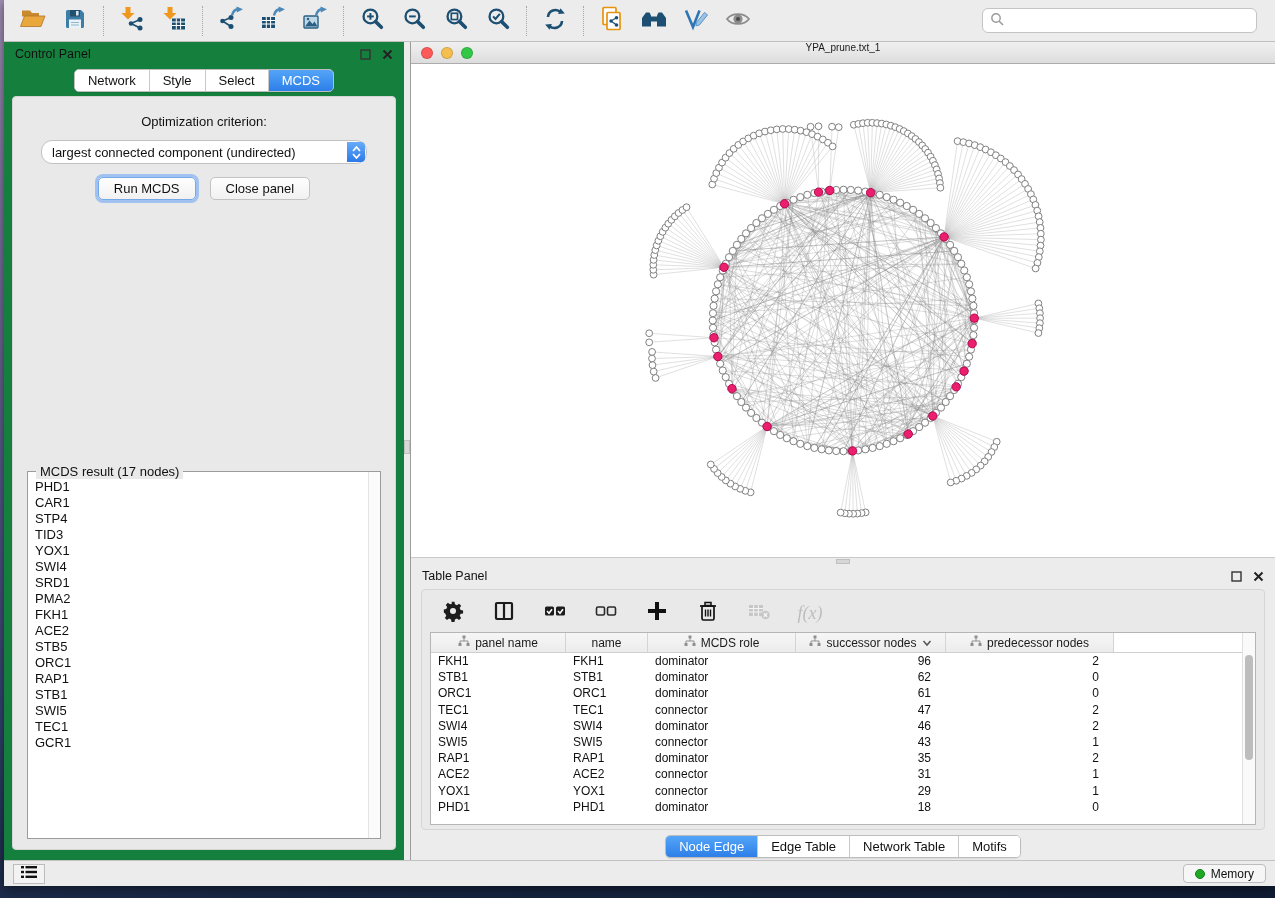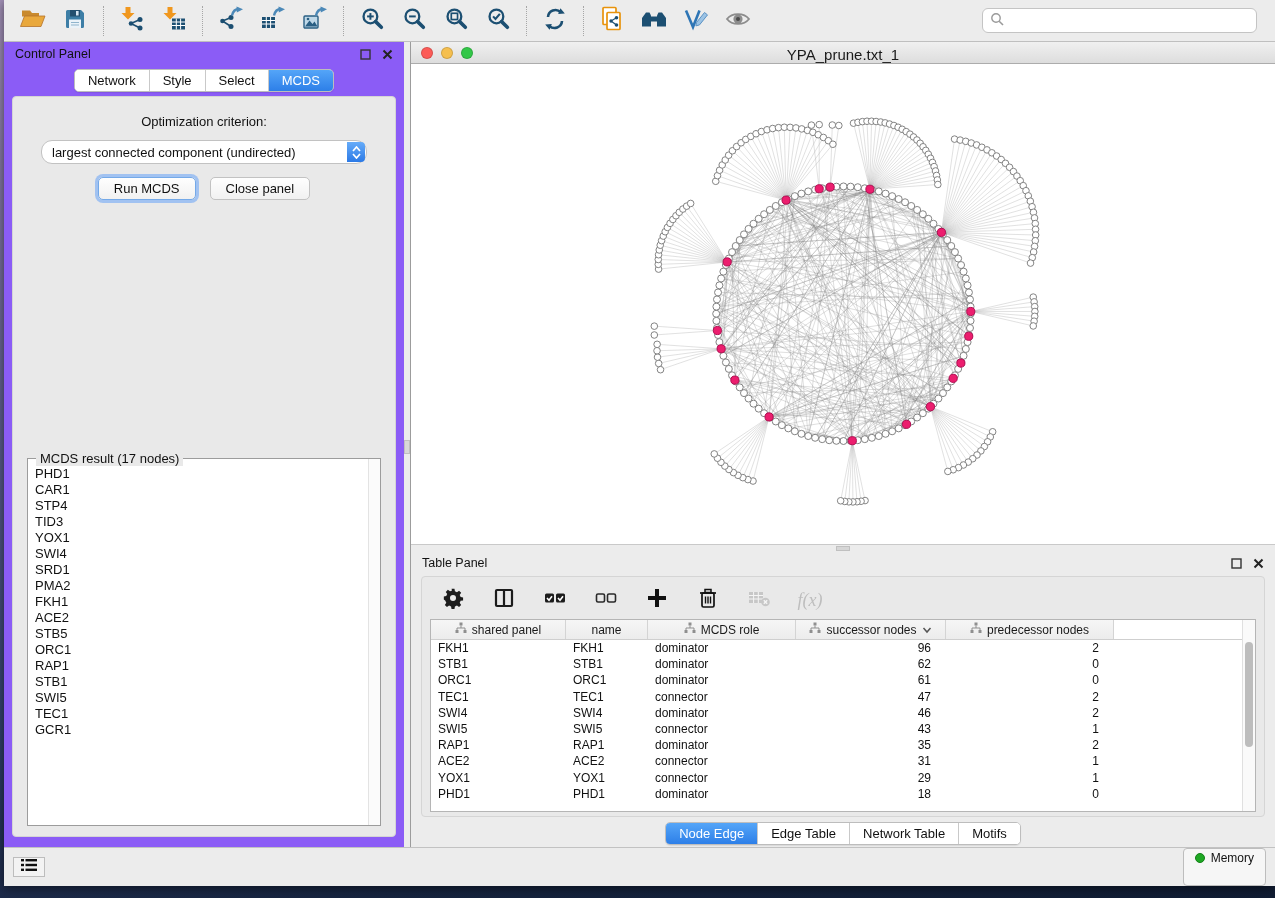--- a/index.html
+++ b/index.html
@@ -25,7 +25,7 @@
     font-family:"Liberation Sans","DejaVu Sans",sans-serif; }
   
   .main { flex:1; display:flex; min-height:0; }
-  .control-panel { flex:0 0 400px; display:flex; flex-direction:column; background:#8b5cf6; min-height:0; }
+  .control-panel { flex:0 0 400px; display:flex; flex-direction:column; background:#15803d; min-height:0; }
   .v-splitter { flex:0 0 7px; background:#ECECEC; border-right:1px solid #9C9C9C; position:relative; }
   .v-handle { position:absolute; top:398px; left:0; width:6px; height:14px; background:#D8D8D8; border:1px solid #C0C0C0; }
   .panel-titlebar { height:24px; flex:0 0 24px; display:flex; align-items:center; padding:0 11px; font-size:12.5px; color:#111; }

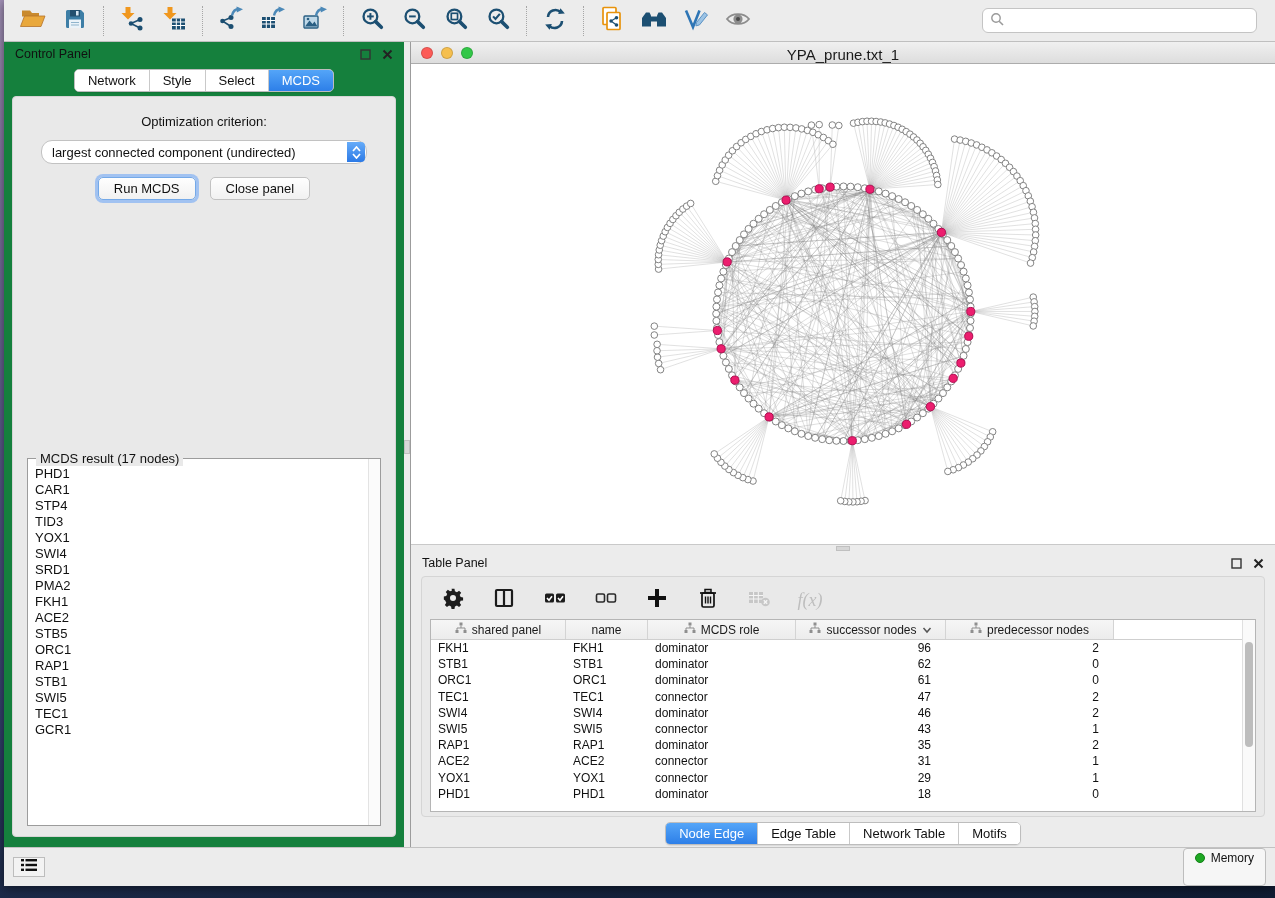--- a/index.html
+++ b/index.html
@@ -58,7 +58,7 @@
   .right-col { flex:1; display:flex; flex-direction:column; min-width:0; min-height:0; }
   .net-frame { flex:1; display:flex; flex-direction:column; min-height:0; }
   .net-titlebar { flex:0 0 22px; background:linear-gradient(#F0F0F0,#DDDDDD); border-bottom:1px solid #ACACAC;
-    position:relative; display:flex; align-items:flex-end; justify-content:center; font-size:15px; color:#1a1a1a; }
+    position:relative; display:flex; align-items:flex-start; justify-content:center; font-size:10px; color:#1a1a1a; }
   .traffic { position:absolute; left:10px; top:5px; display:flex; gap:8px; }
   .light { width:12px; height:12px; border-radius:50%; border:.5px solid rgba(0,0,0,.15); }
   .net-canvas { flex:1; background:#fff; position:relative; overflow:hidden; }

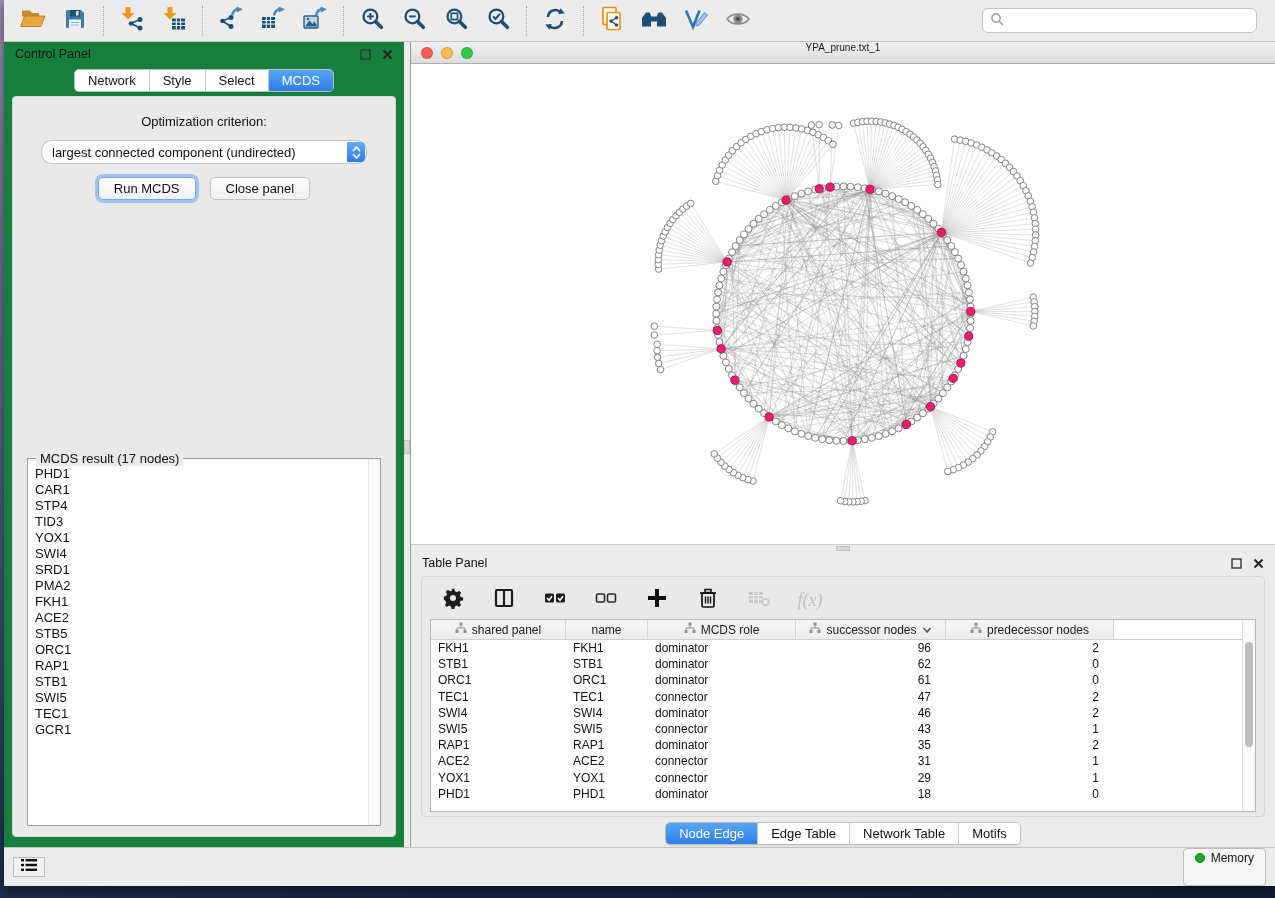--- a/index.html
+++ b/index.html
@@ -1232,7 +1232,7 @@
                       </g>
                       <path d="M6 3.5 V6 M2 8 V6 h8 v2" fill="none" stroke="#8F8F8F"></path>
                     </svg></span>
-                  <span>shared panel</span>
+                  <span>panel name</span>
                 </span>
                 <span class="th" style="flex:0 0 82px">
                   <span>name</span>

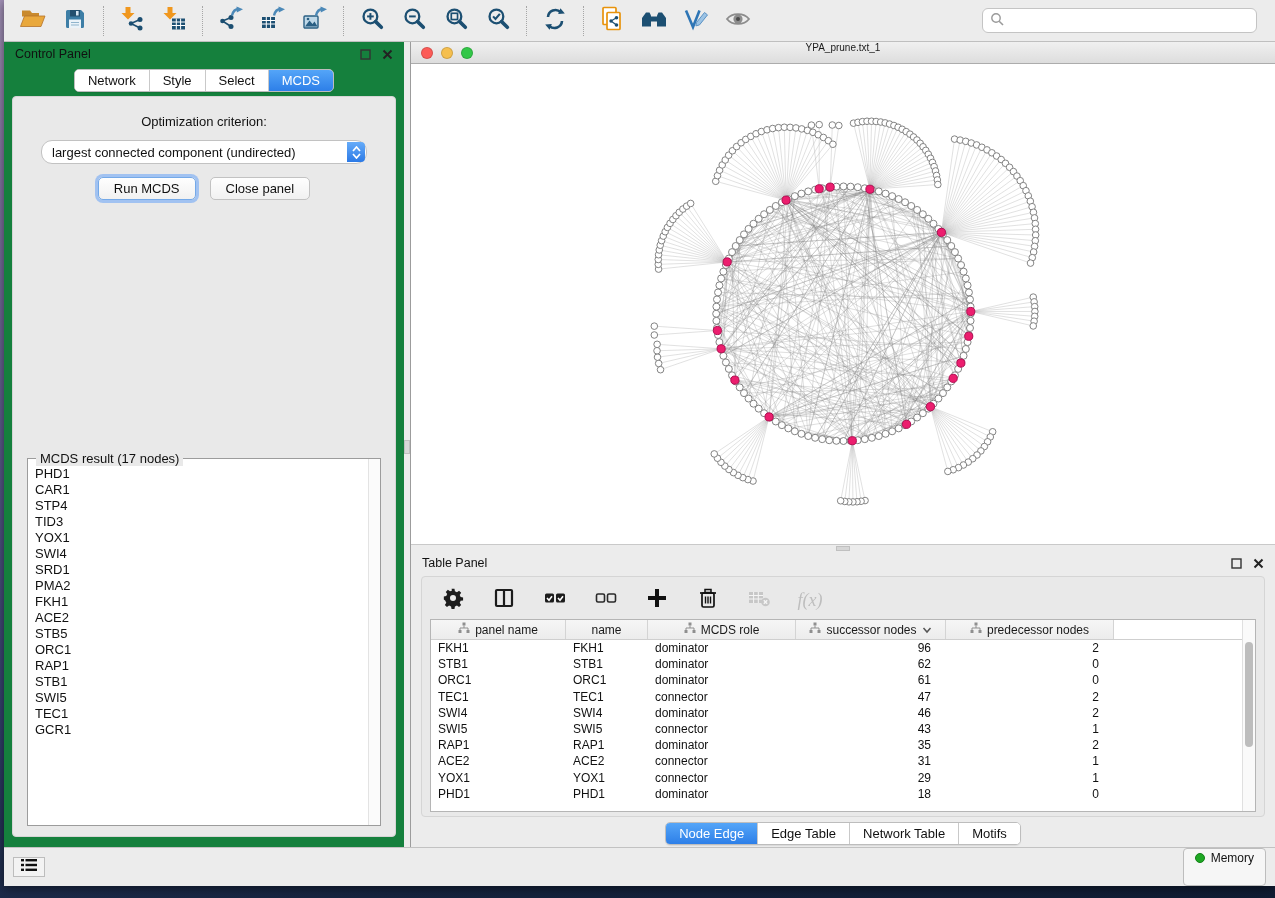--- a/index.html
+++ b/index.html
@@ -88,7 +88,7 @@
   .status-bar { flex:0 0 26px; background:#ECECEC; border-top:1px solid #C2C2C2; display:flex; align-items:center; padding:0 9px; }
   .console-btn { width:32px; height:20px; border:1px solid #BDBDBD; background:#F3F3F3; display:flex; align-items:center; justify-content:center; }
   .memory-btn { margin-left:auto; display:flex; align-items:center; gap:6px; border:1px solid #BDBDBD; border-radius:4px;
-    background:#F6F6F6; padding:2px 11px 20px; font-size:12px; color:#111; }
+    background:#F6F6F6; padding:2px 11px 1px; font-size:12px; color:#111; }
   .mem-dot { width:10px; height:10px; border-radius:50%; background:#1FA824; border:1px solid #148018; }
 </style>
 </head>

